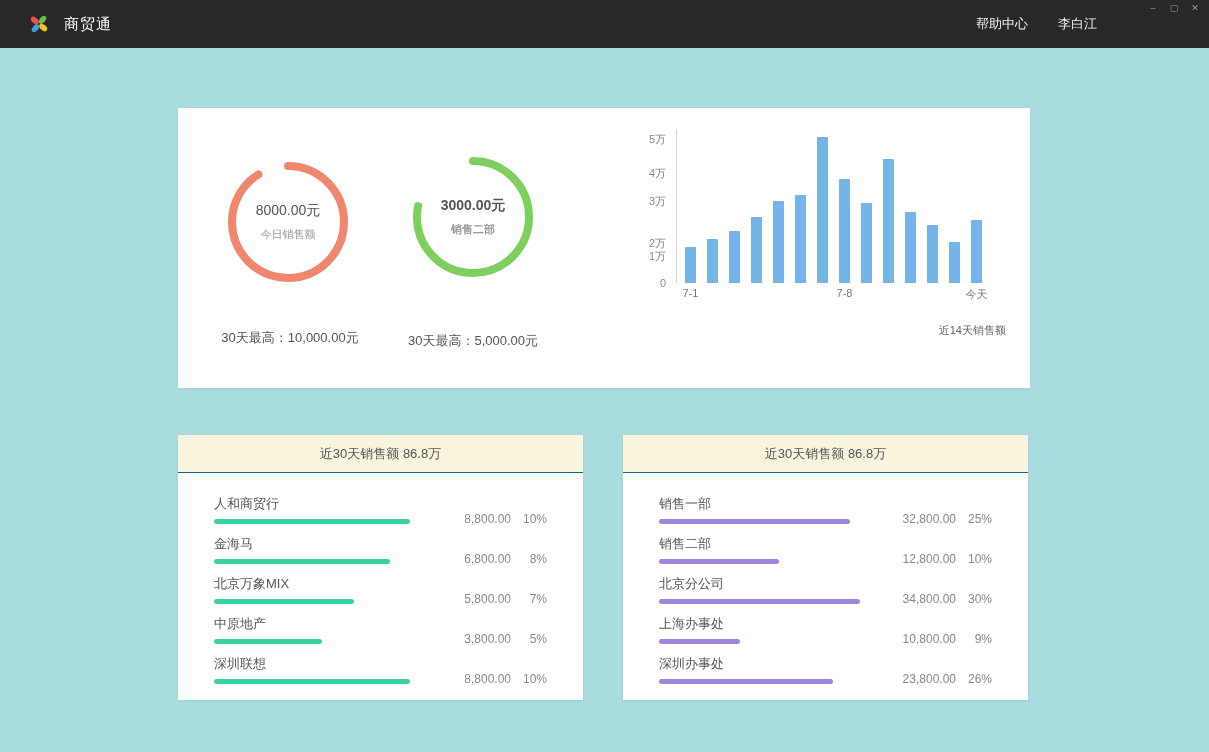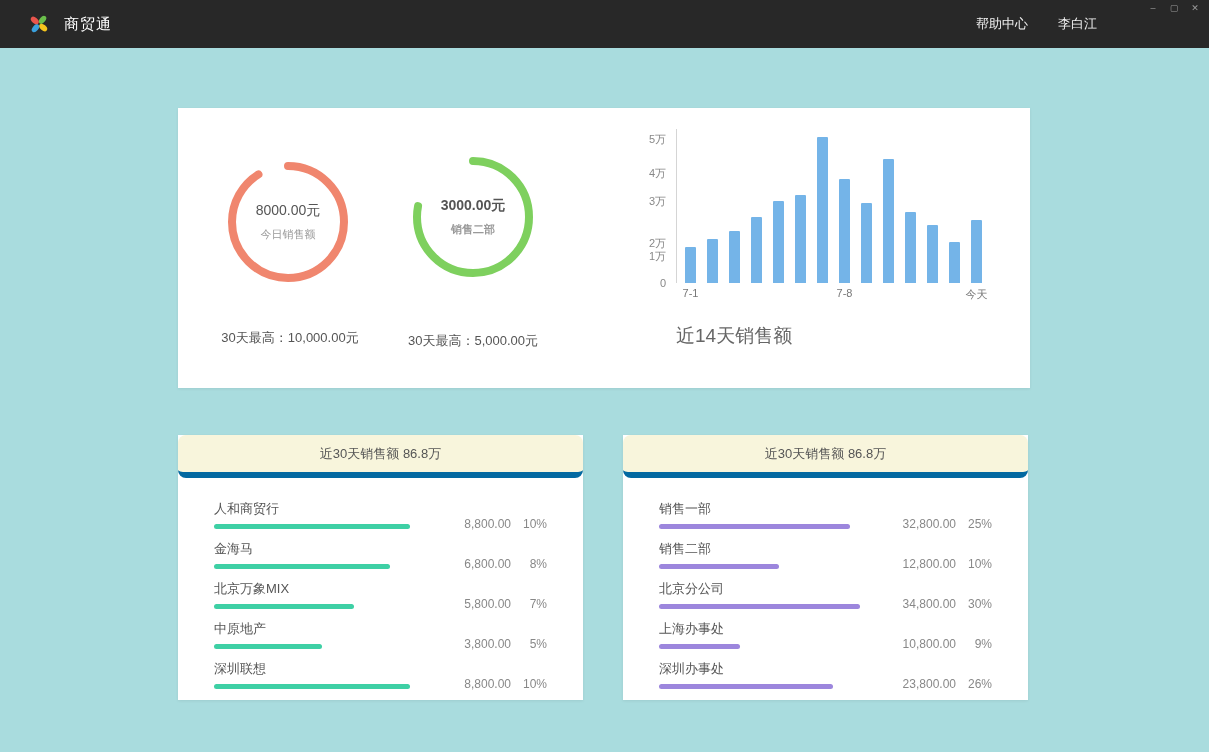--- a/index.html
+++ b/index.html
@@ -52,7 +52,7 @@
   .bar-xlabels{position:absolute;left:49px;top:158px;display:flex;gap:11px;padding-left:8px;}
   .bar-xlab{width:11px;display:flex;justify-content:center;}
   .bar-xlab span{font-size:11px;color:#777;white-space:nowrap;}
-  .chart-caption{position:absolute;left:498px;top:215px;width:330px;text-align:left;font-size:19px;color:#666;}
+  .chart-caption{position:absolute;left:498px;top:215px;width:330px;text-align:right;font-size:11px;color:#666;}
   
   .rank-card{top:435px;width:405px;height:265px;}
   .rank-card-left{left:178px;}

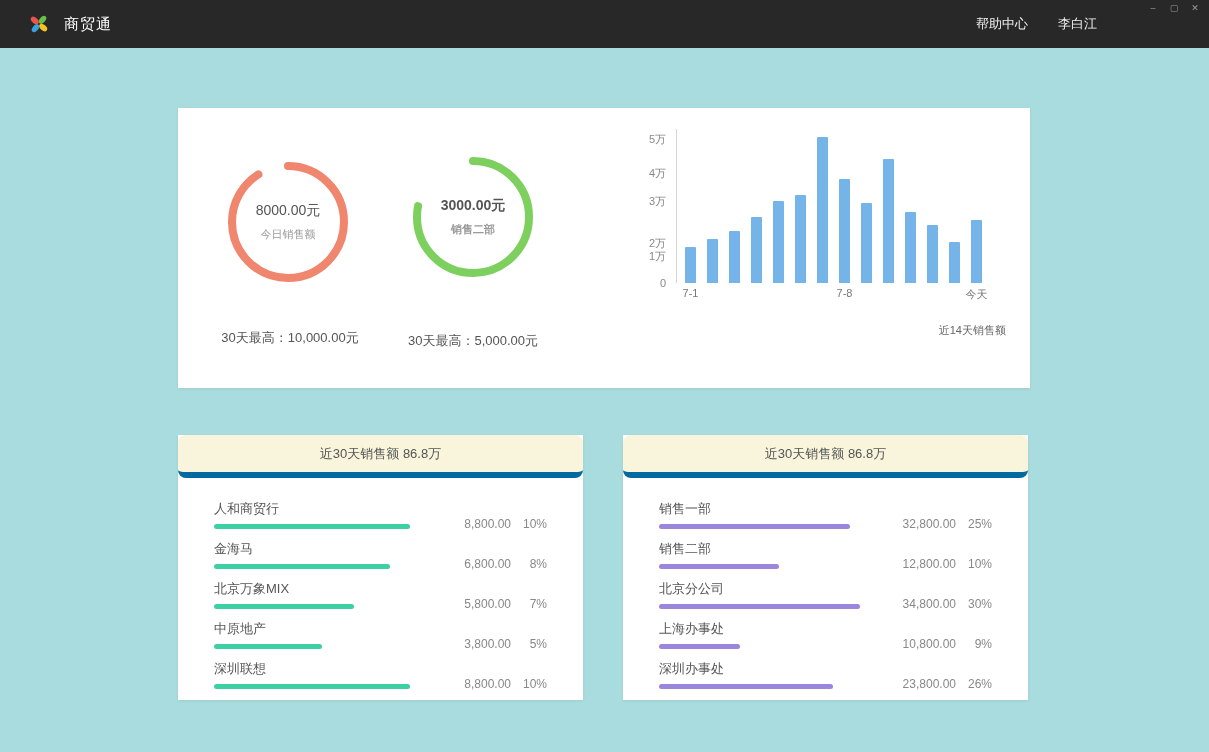--- a/index.html
+++ b/index.html
@@ -58,9 +58,9 @@
   .rank-card-left{left:178px;}
   .rank-card-right{left:623px;}
   .rank-header{
-    height:37px;background:#f8f5dc;border-bottom:6px solid #0369a1;
+    height:37px;background:#f8f5dc;border-bottom:1px solid #0369a1;
     display:flex;align-items:center;justify-content:center;
-    font-size:13px;color:#555;border-radius:8px;
+    font-size:13px;color:#555;
   }
   .rank-body{padding:24px 36px 0 36px;}
   .rank-row{position:relative;height:40px;}

